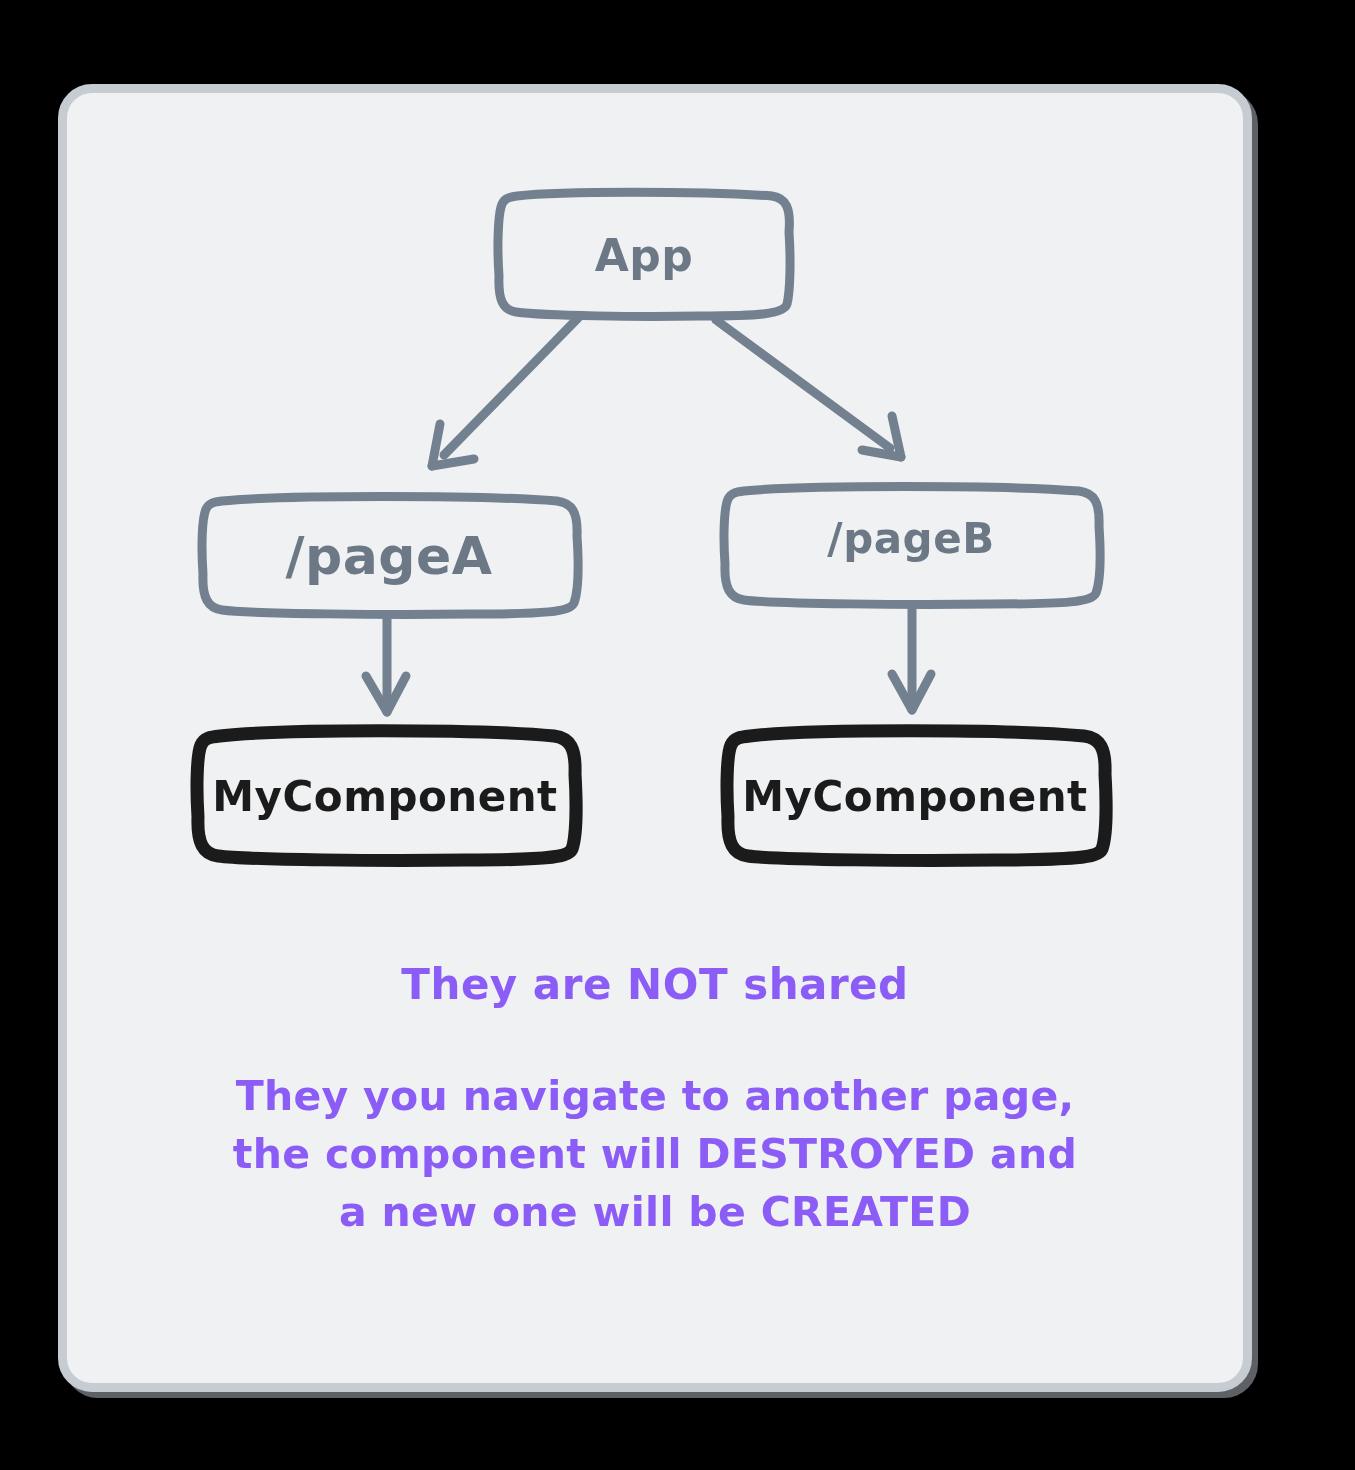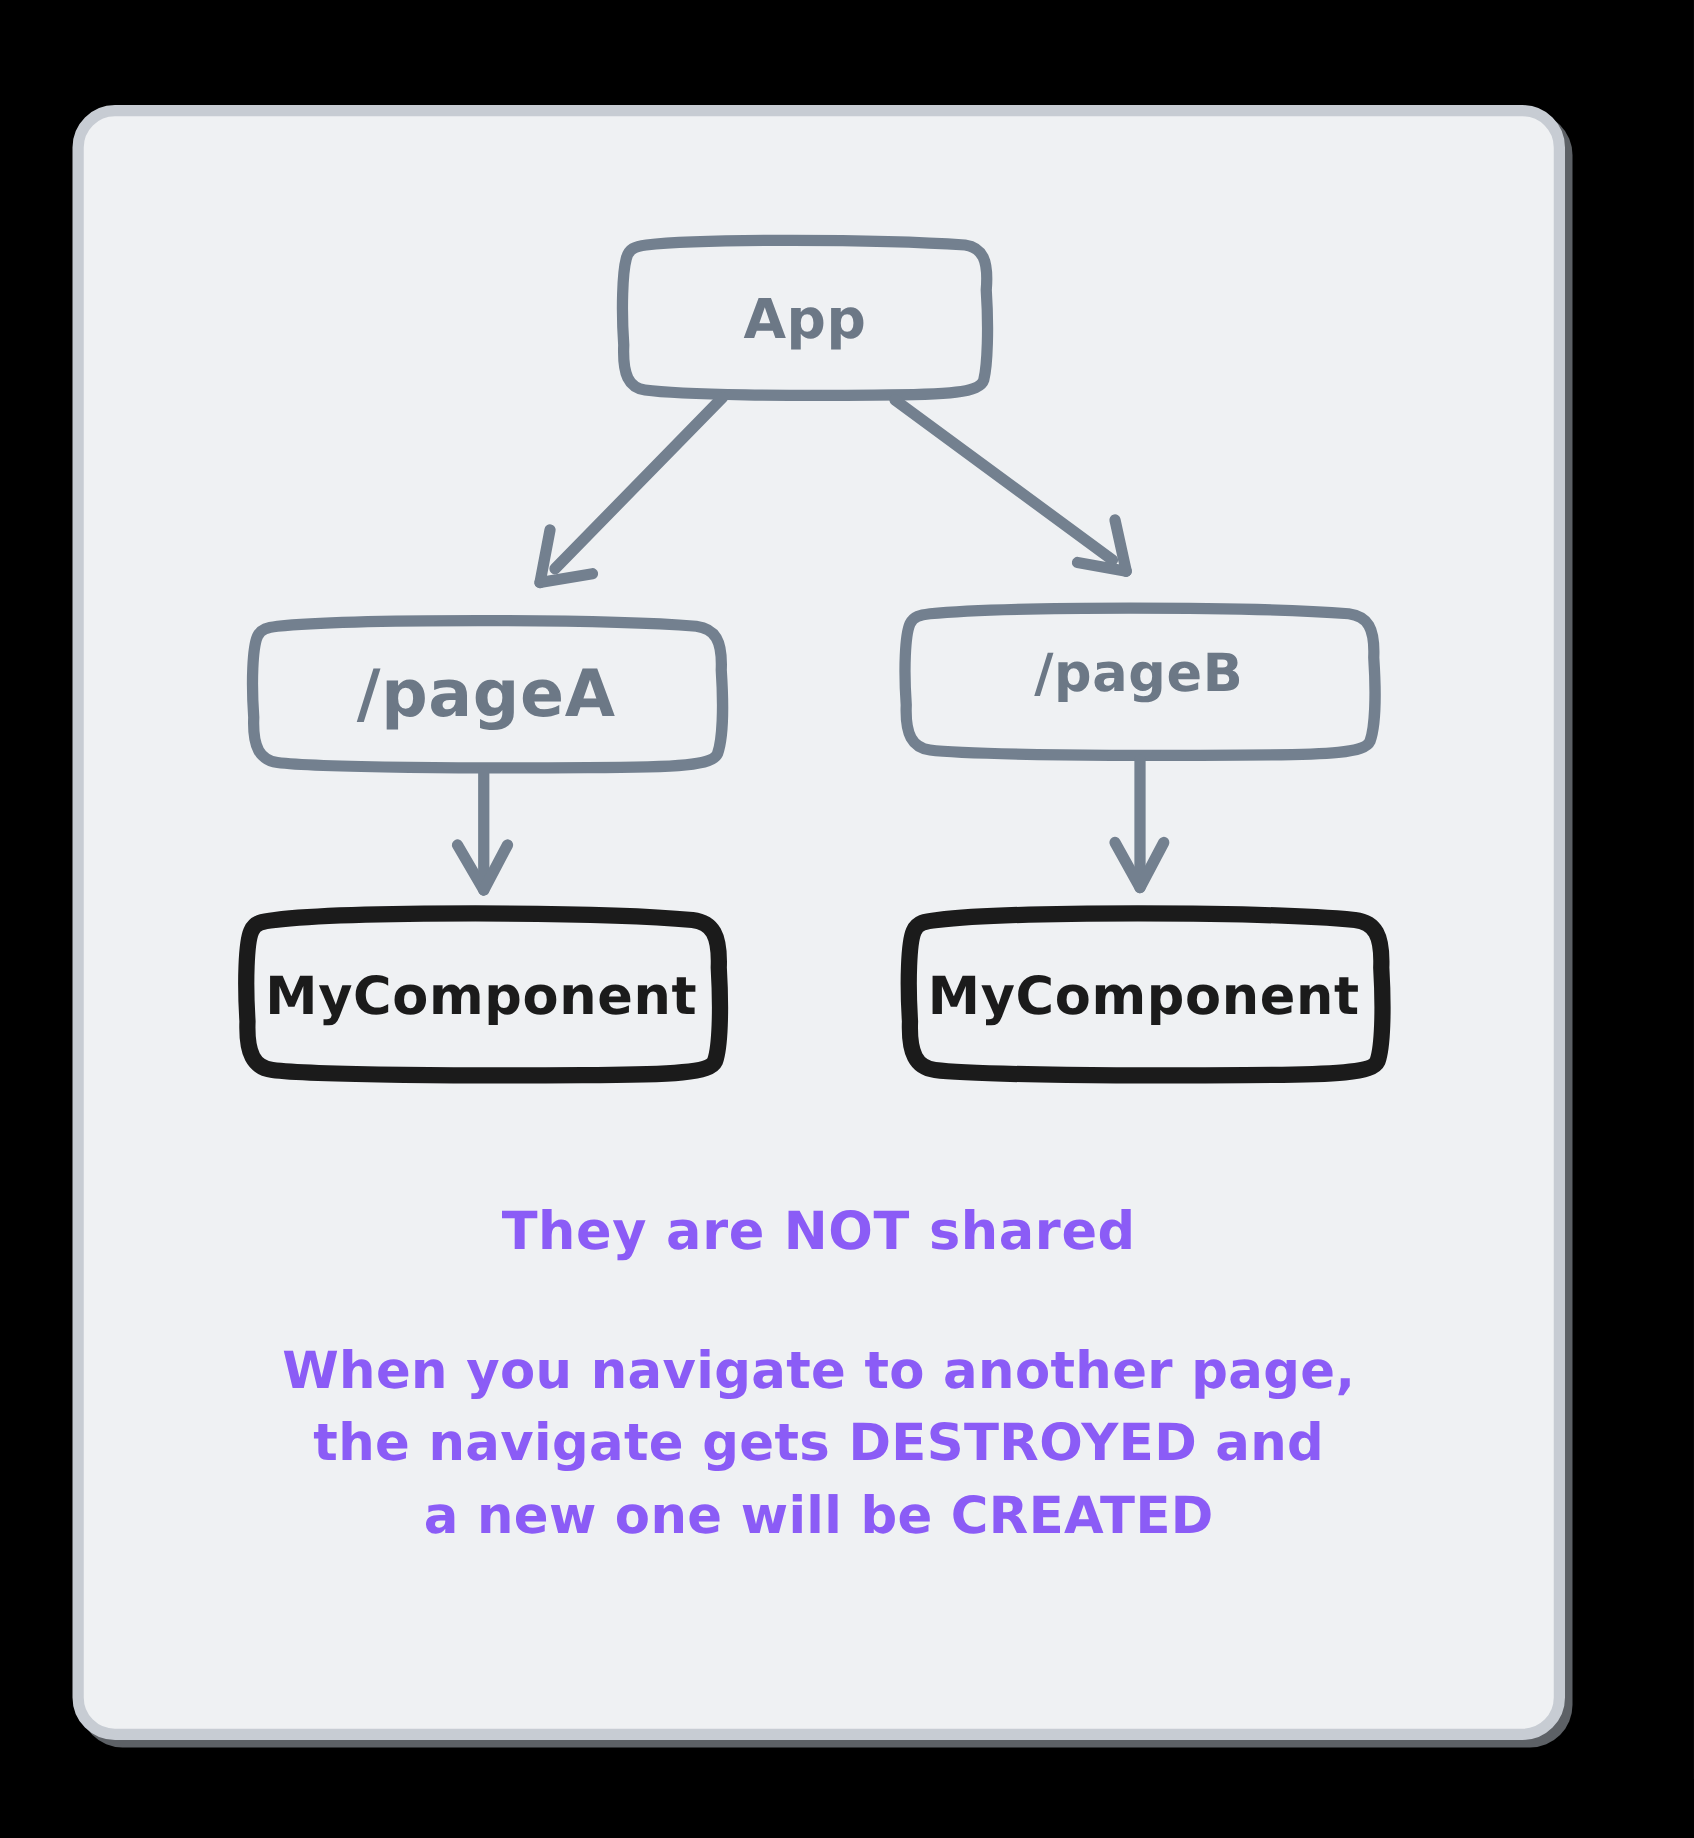--- a/index.html
+++ b/index.html
@@ -235,7 +235,7 @@
   <div id="captions">
     <div id="caption-headline">They are NOT shared</div>
 
-    <div class="caption-line">When you navigate to another page,</div>
+    <div class="caption-line">They you navigate to another page,</div>
 
     <div class="caption-line">the navigate gets DESTROYED and</div>
 

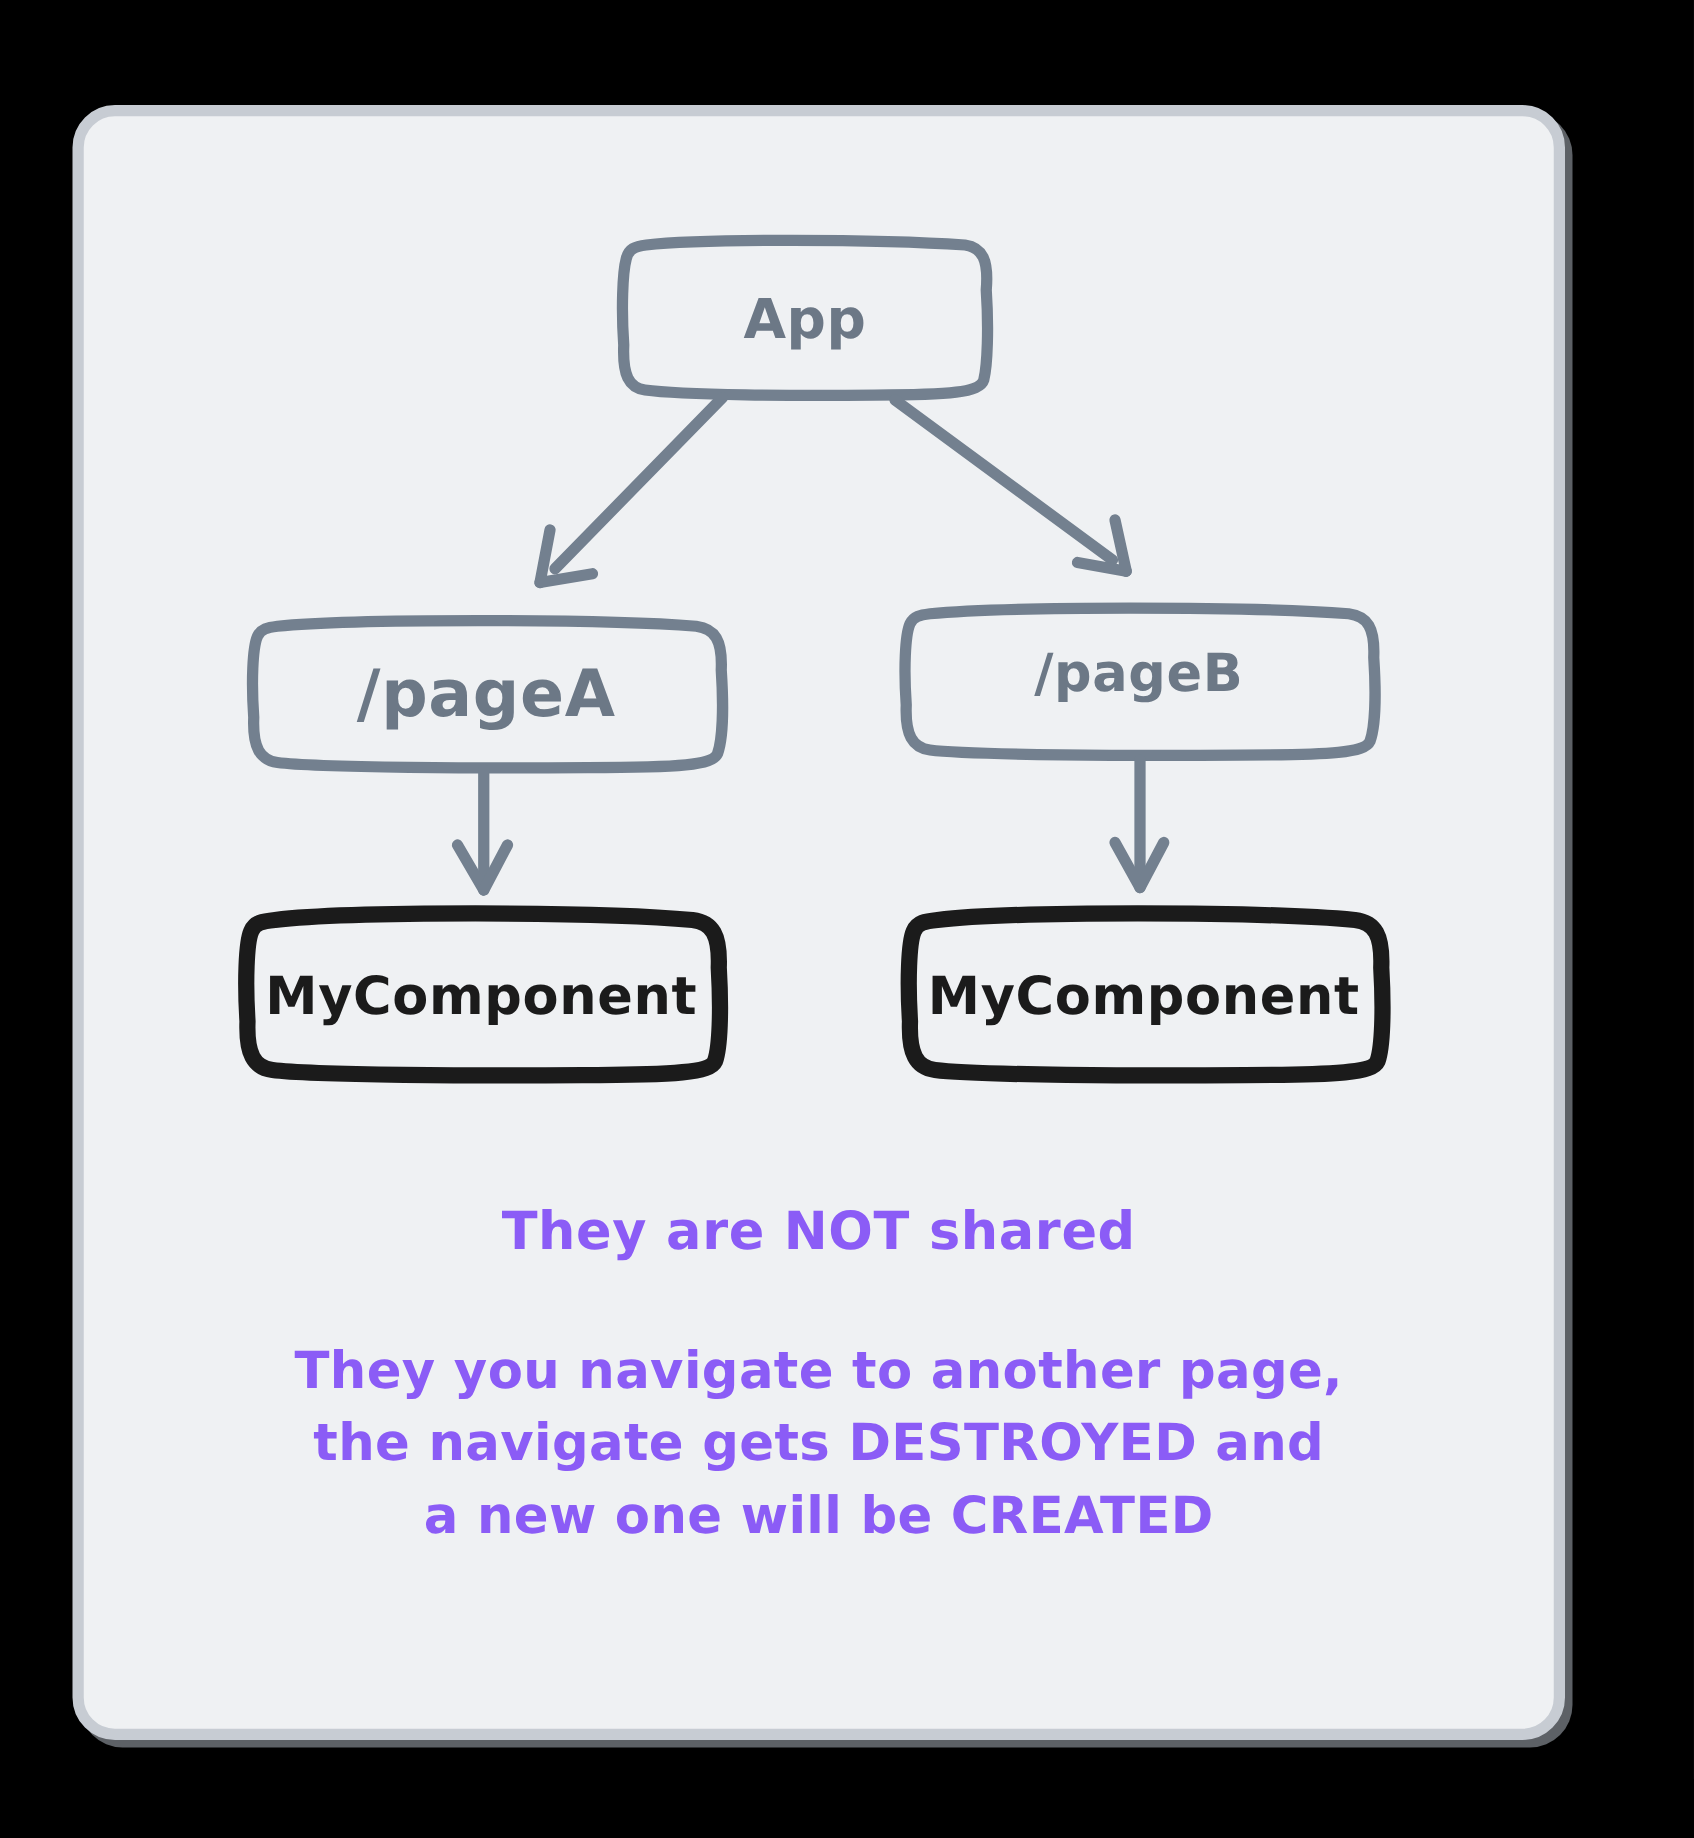--- a/index.html
+++ b/index.html
@@ -237,7 +237,7 @@
 
     <div class="caption-line">They you navigate to another page,</div>
 
-    <div class="caption-line">the navigate gets DESTROYED and</div>
+    <div class="caption-line">the component will DESTROYED and</div>
 
     <div class="caption-line">a new one will be CREATED</div>
   </div>

